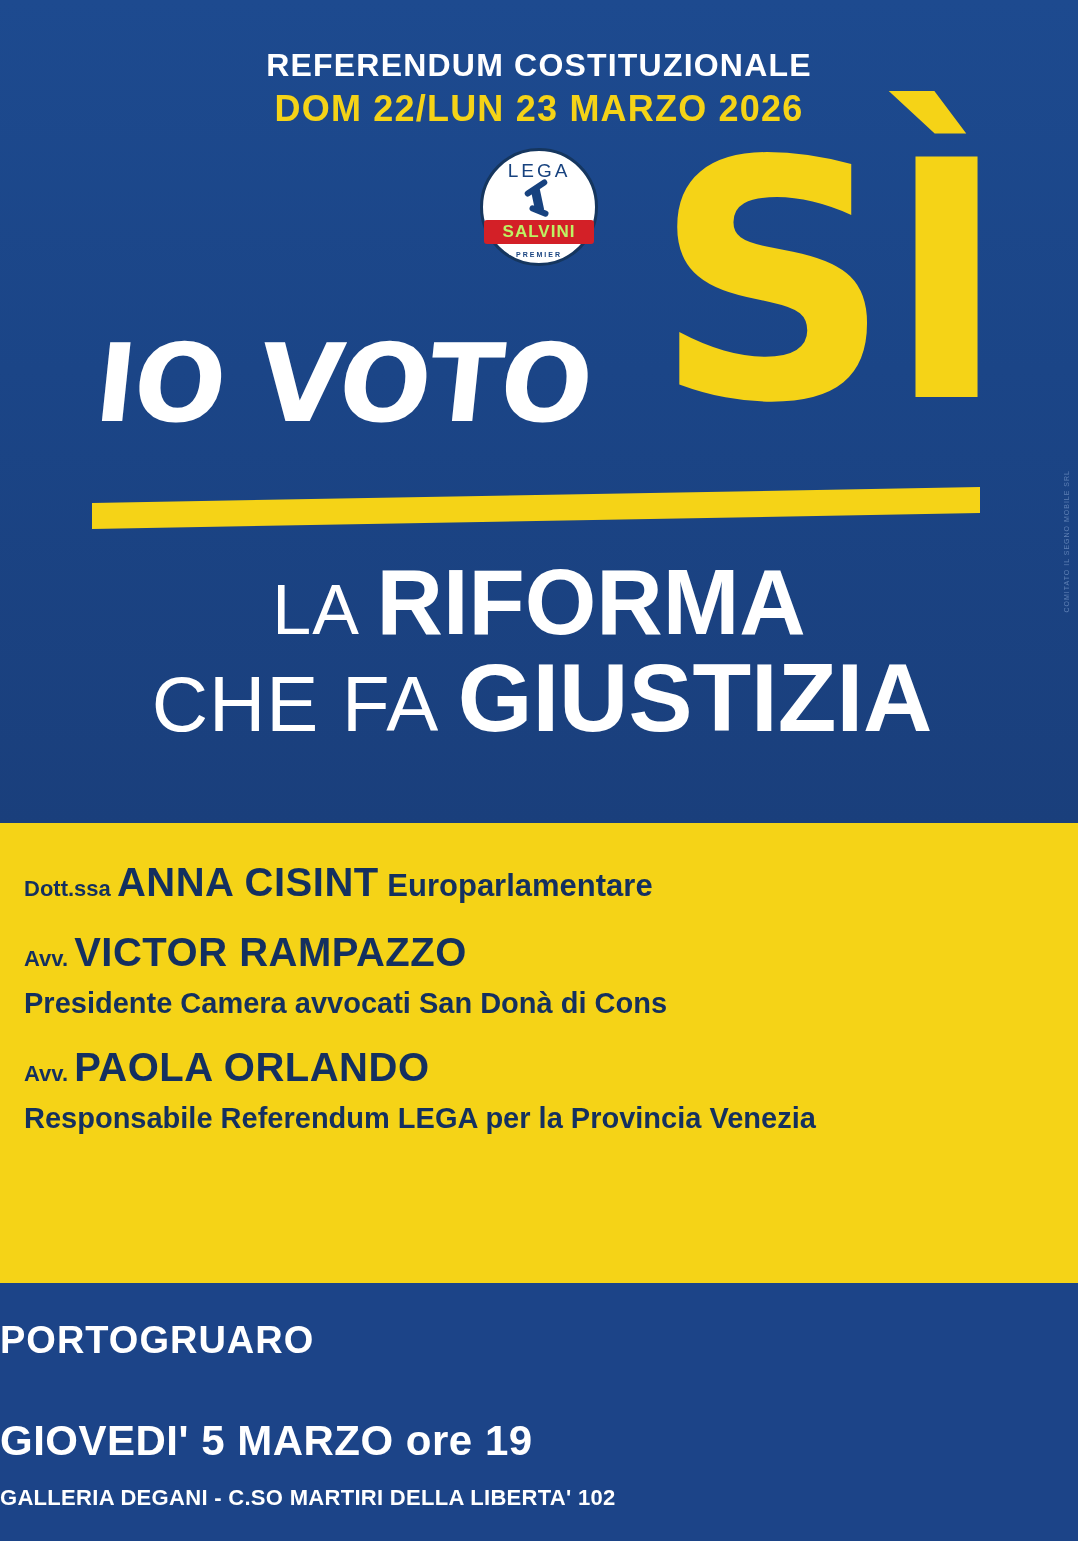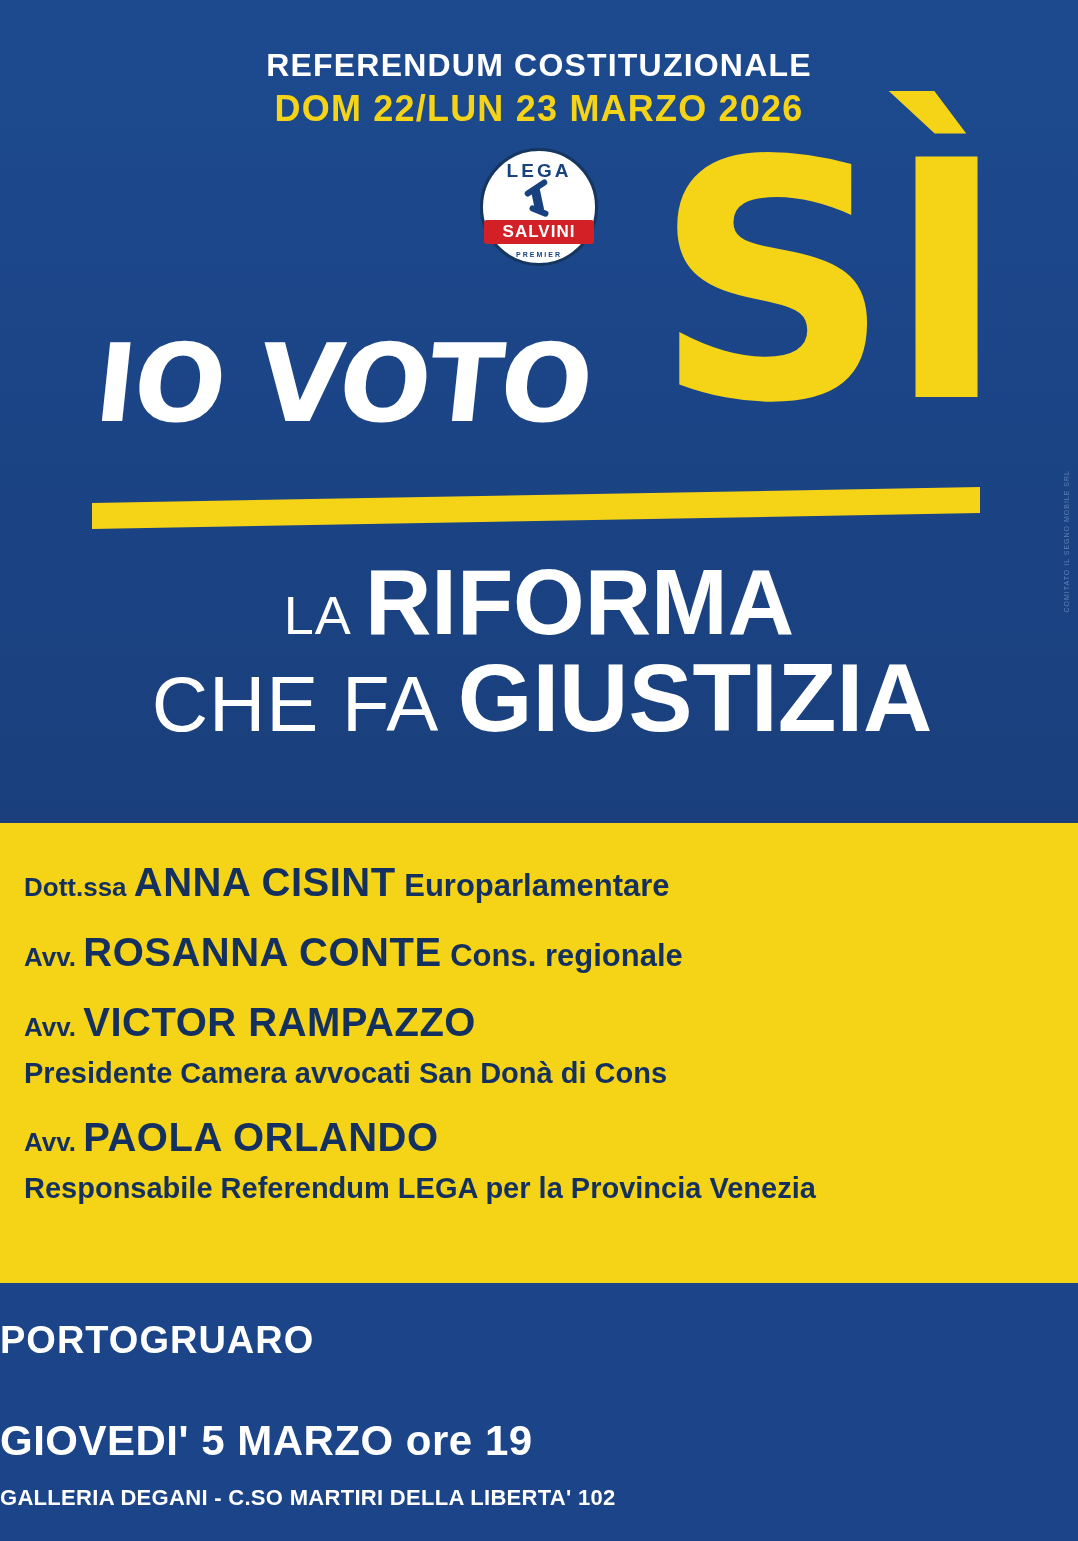--- a/index.html
+++ b/index.html
@@ -72,7 +72,7 @@
     text-align: center;
     color: #17427f;
     font-size: 19px;
-    font-weight: bold;
+    font-weight: normal;
     letter-spacing: 3px;
   }
   .logo-fig {

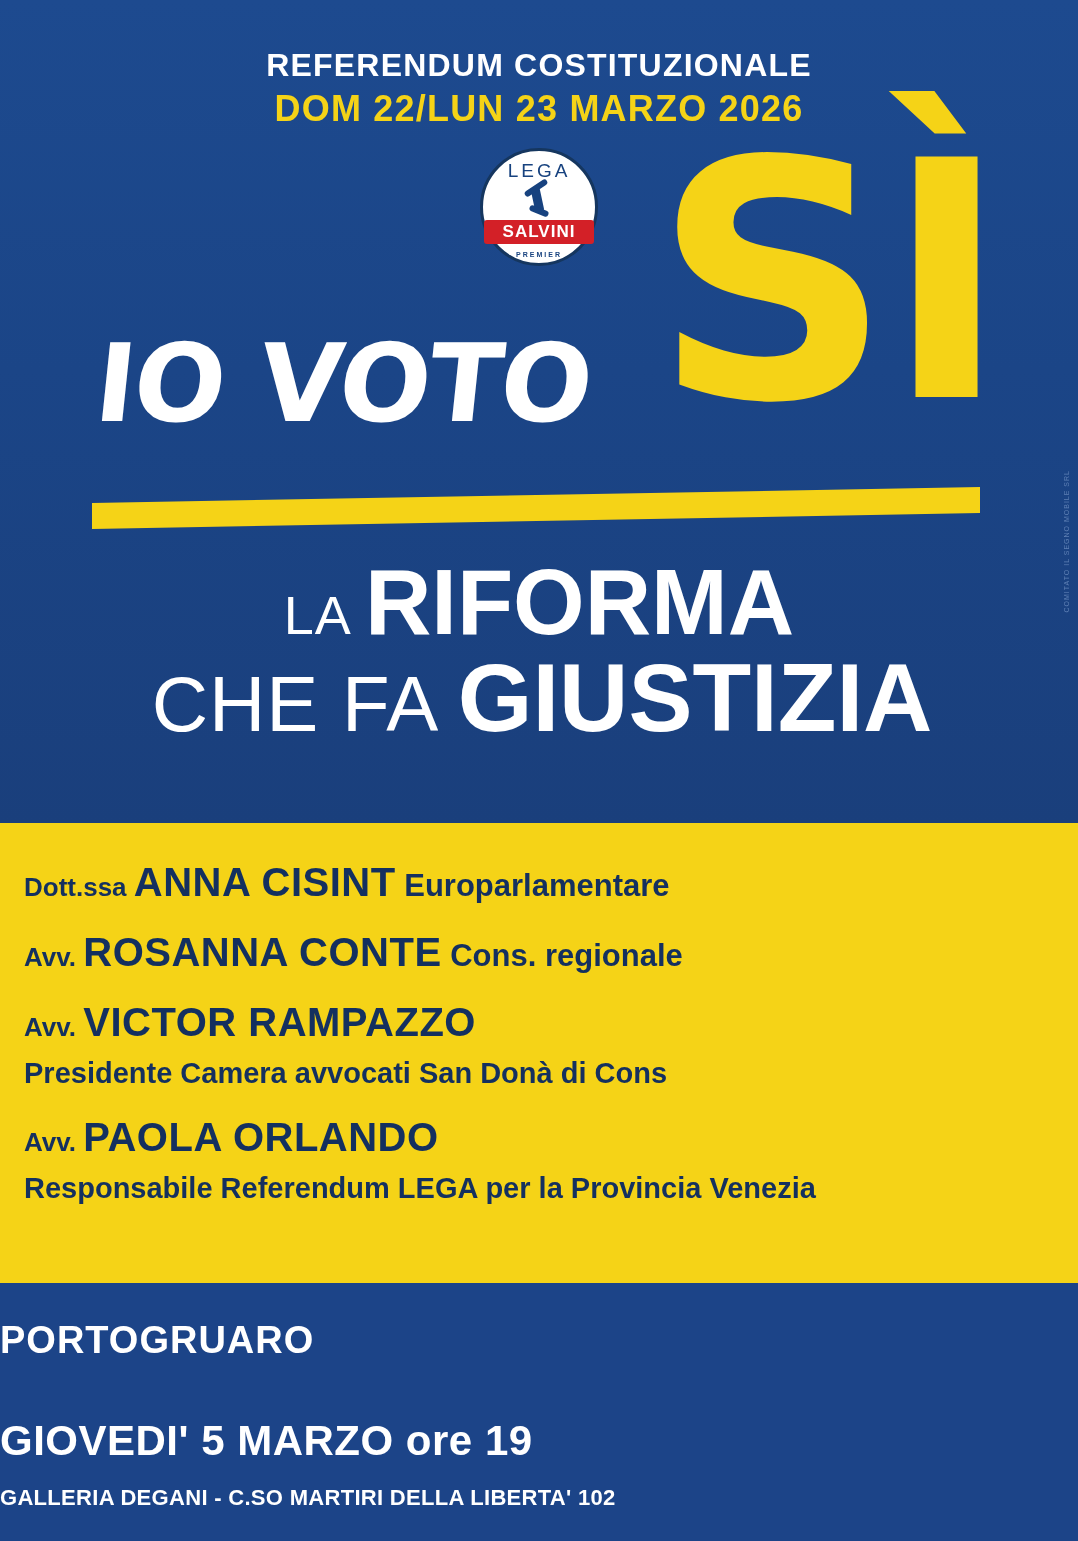--- a/index.html
+++ b/index.html
@@ -121,7 +121,7 @@
     height: 24px;
     background: #d32027;
     border-radius: 3px;
-    color: #ffffff;
+    color: #bef264;
     font-size: 17px;
     font-weight: bold;
     letter-spacing: 1px;

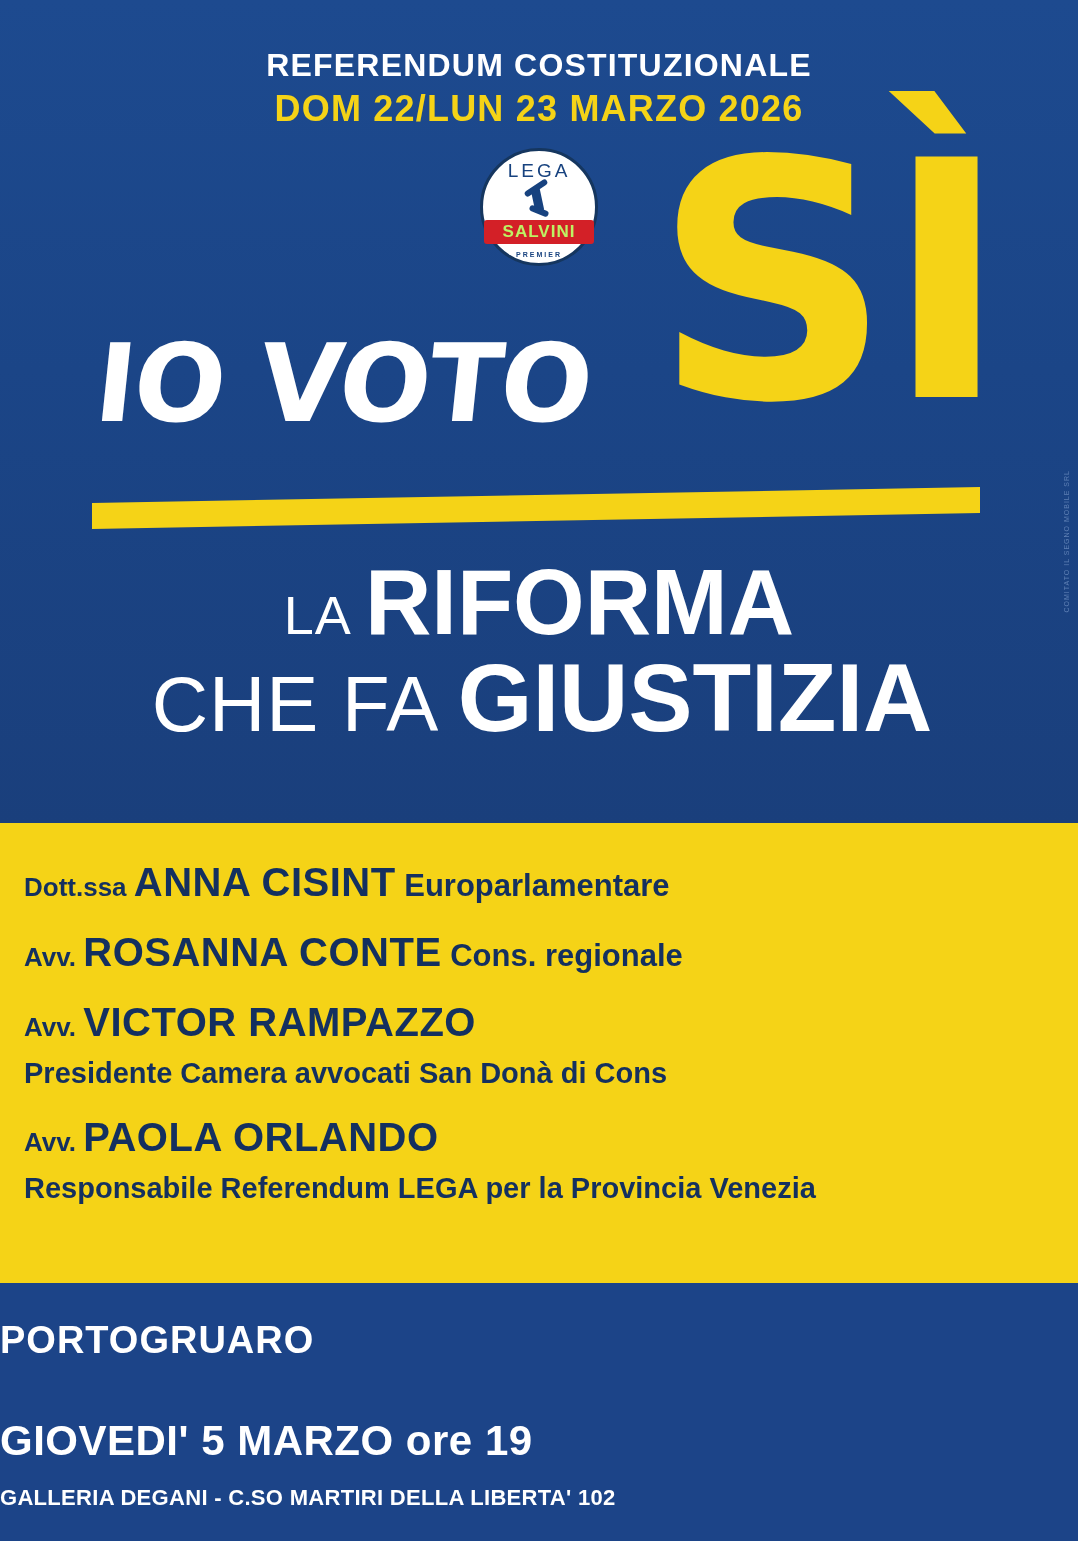--- a/index.html
+++ b/index.html
@@ -190,7 +190,7 @@
     white-space: nowrap;
   }
   .riforma-line .thin {
-    font-size: 54px;
+    font-size: 70px;
     font-weight: normal;
     letter-spacing: 1px;
   }

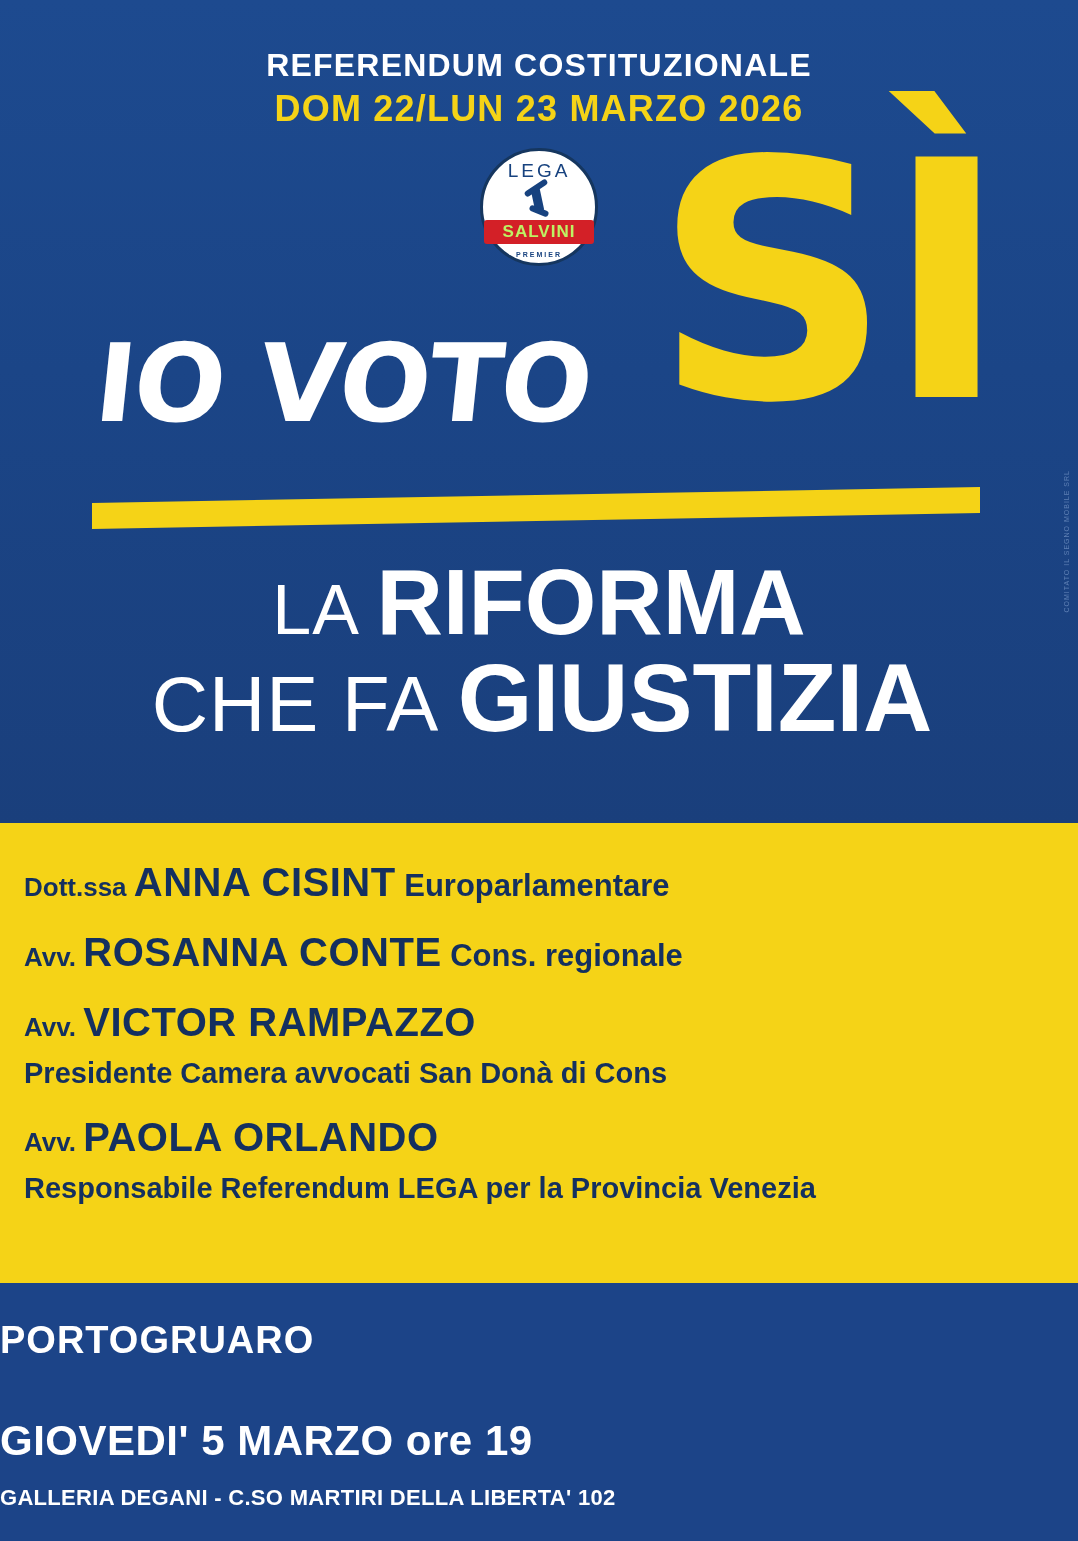--- a/index.html
+++ b/index.html
@@ -246,7 +246,7 @@
     line-height: 1.15;
   }
   .speaker .pre {
-    font-size: 26px;
+    font-size: 22px;
     font-weight: bold;
   }
   .speaker .name {

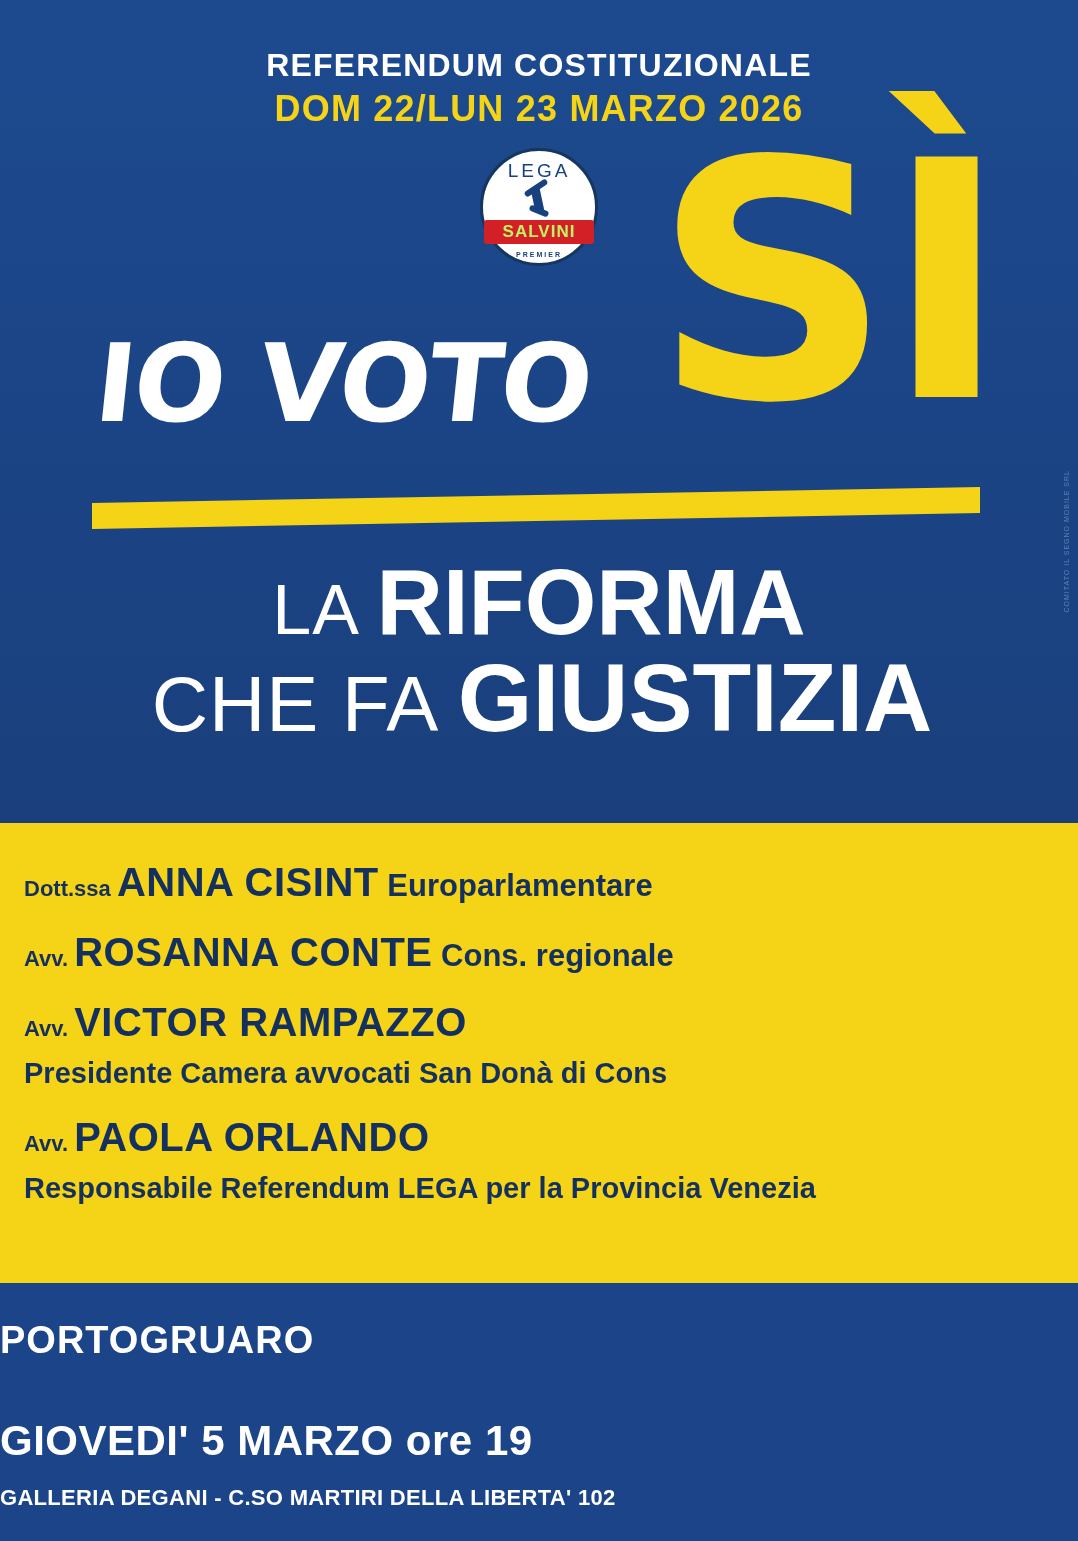--- a/index.html
+++ b/index.html
@@ -345,9 +345,6 @@
       <span class="pre">Dott.ssa </span><span class="name">ANNA CISINT</span><span class="post"> Europarlamentare</span>
     </div>
 
-    <div class="speaker">
-      <span class="pre">Avv. </span><span class="name">ROSANNA CONTE</span><span class="post"> Cons. regionale</span>
-    </div>
 
     <div class="speaker">
       <span class="pre">Avv. </span><span class="name">VICTOR RAMPAZZO</span>

